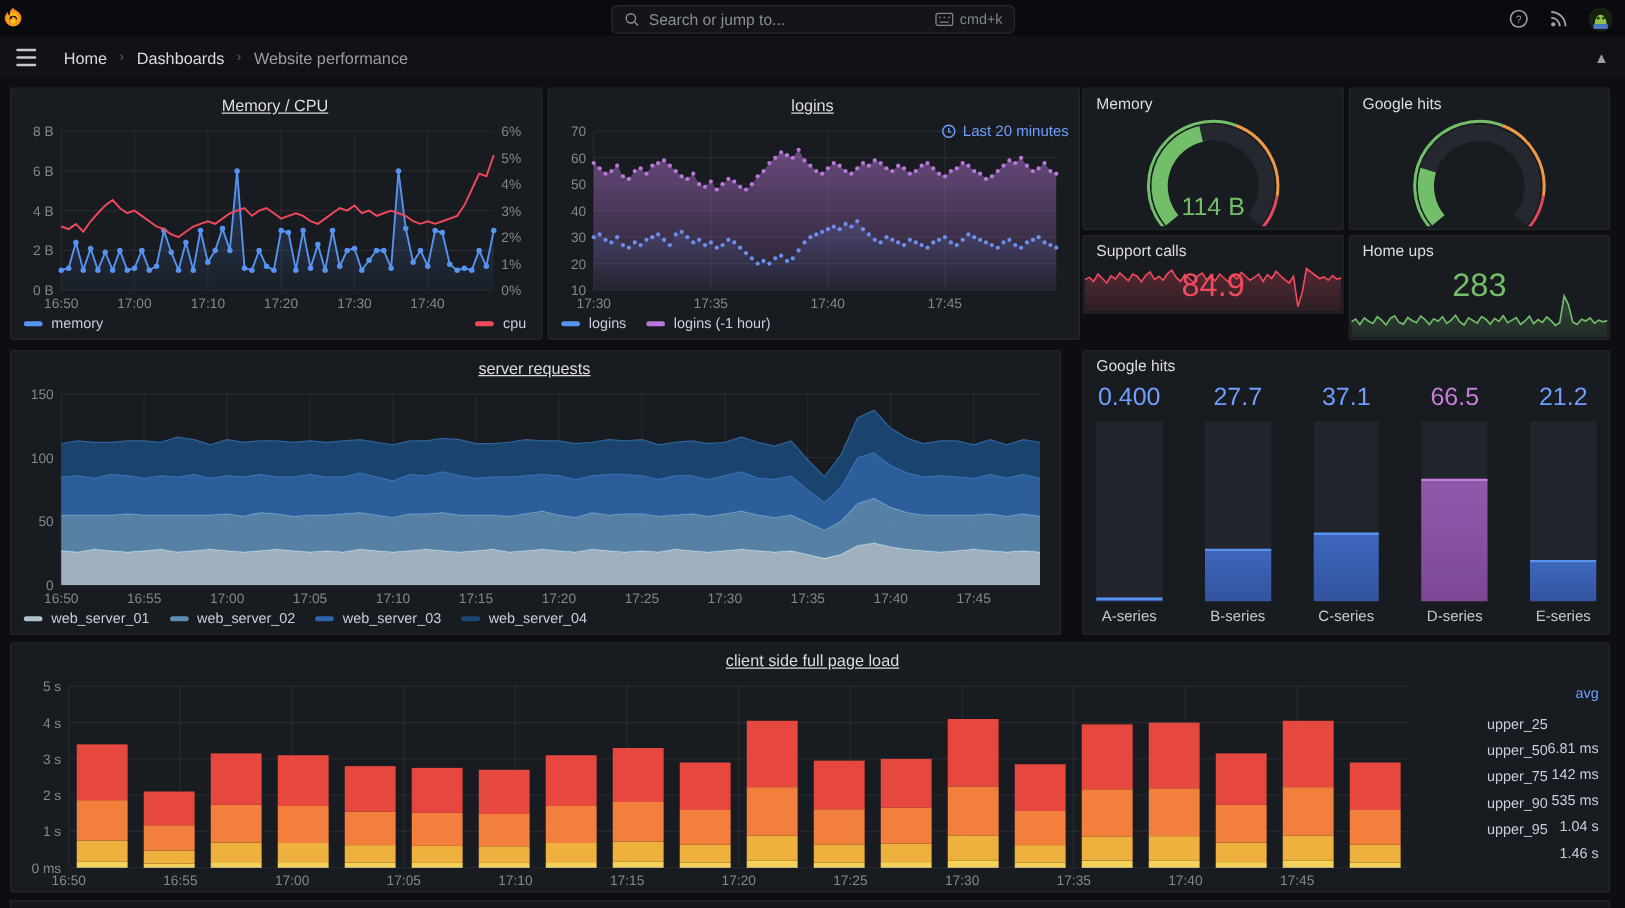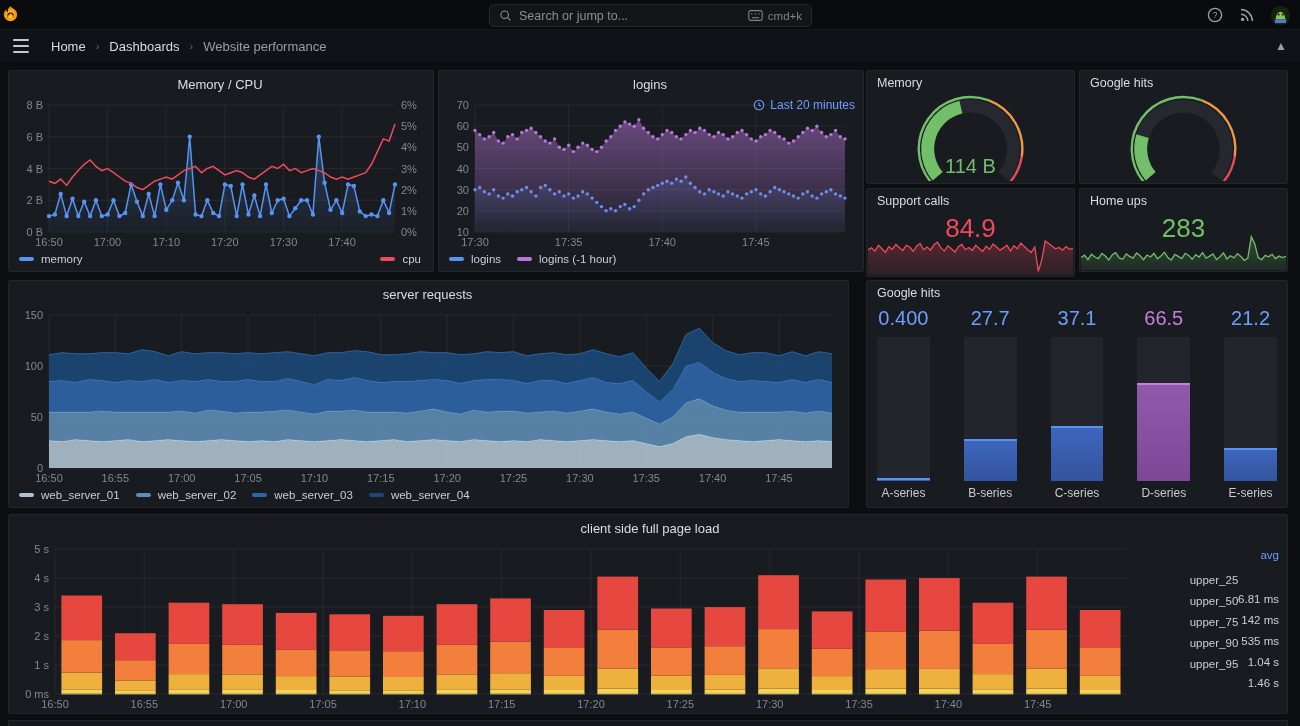--- a/index.html
+++ b/index.html
@@ -33,7 +33,7 @@
   
   .dash { position:absolute; left:0; top:62px; width:1300px; height:664px; }
   .panel { position:absolute; background:#181B20; border:1px solid #24262C; border-radius:2px; }
-  .ptitle-c { height:24px; line-height:24px; text-align:center; font-size:13px; color:#DCDDE1; cursor:pointer; }
+  .ptitle-c { height:24px; line-height:24px; text-align:center; font-size:13px; color:#DCDDE1; cursor:pointer;text-decoration:underline; }
   .ptitle-l { position:absolute; left:10px; top:5px; font-size:12.5px; color:#DCDDE1; cursor:pointer; z-index:2; }
   .chart-col { position:absolute; inset:0; display:flex; flex-direction:column; padding:2px 8px 2px 6px; }
   .chart-host { flex:1; position:relative; overflow:hidden; }

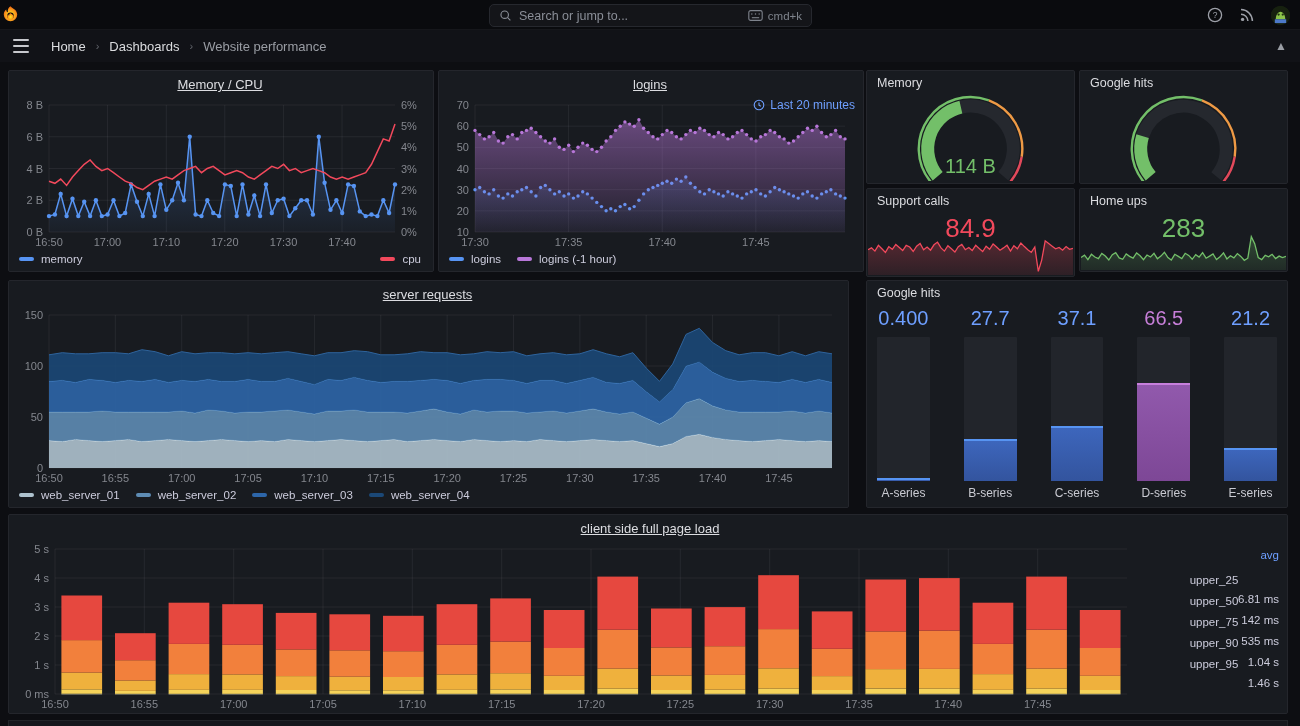--- a/index.html
+++ b/index.html
@@ -509,7 +509,7 @@
       </div>
   </section>
 
-  <section class="panel" style="left:866px;top:126px;width:209px;height:89px;">
+  <section class="panel" style="left:866px;top:126px;width:209px;height:63px;">
     <div class="ptitle-l">Support calls</div>
     <div class="statval" style="color:#F2495C">84.9</div>
     <div class="sparkhost">

